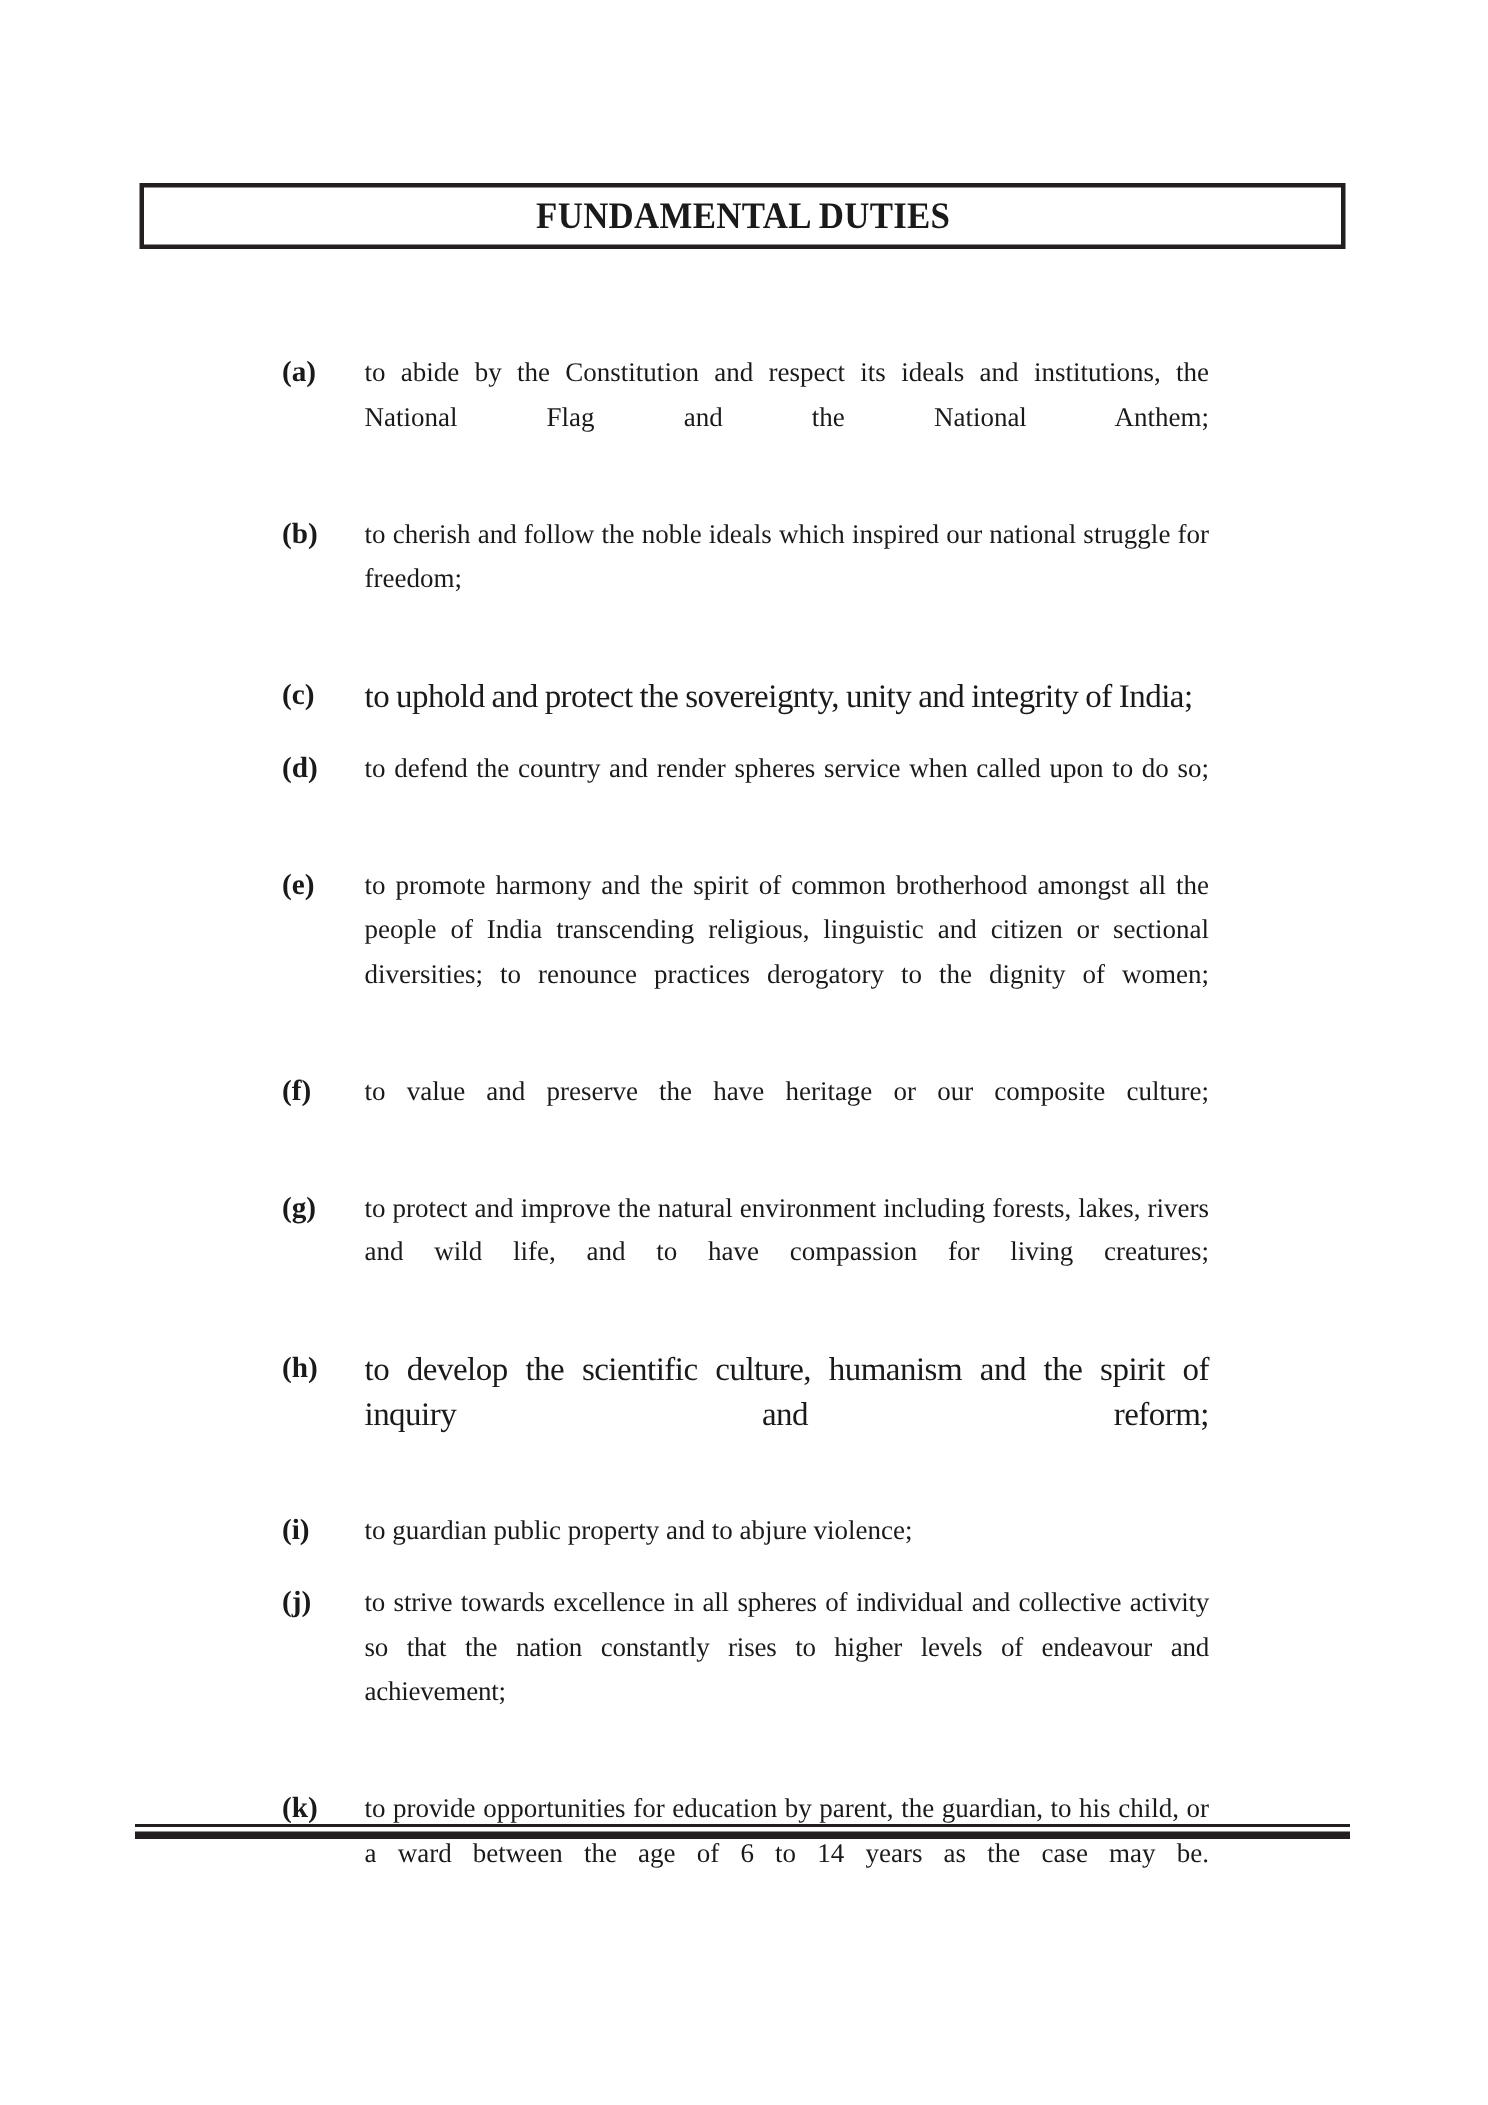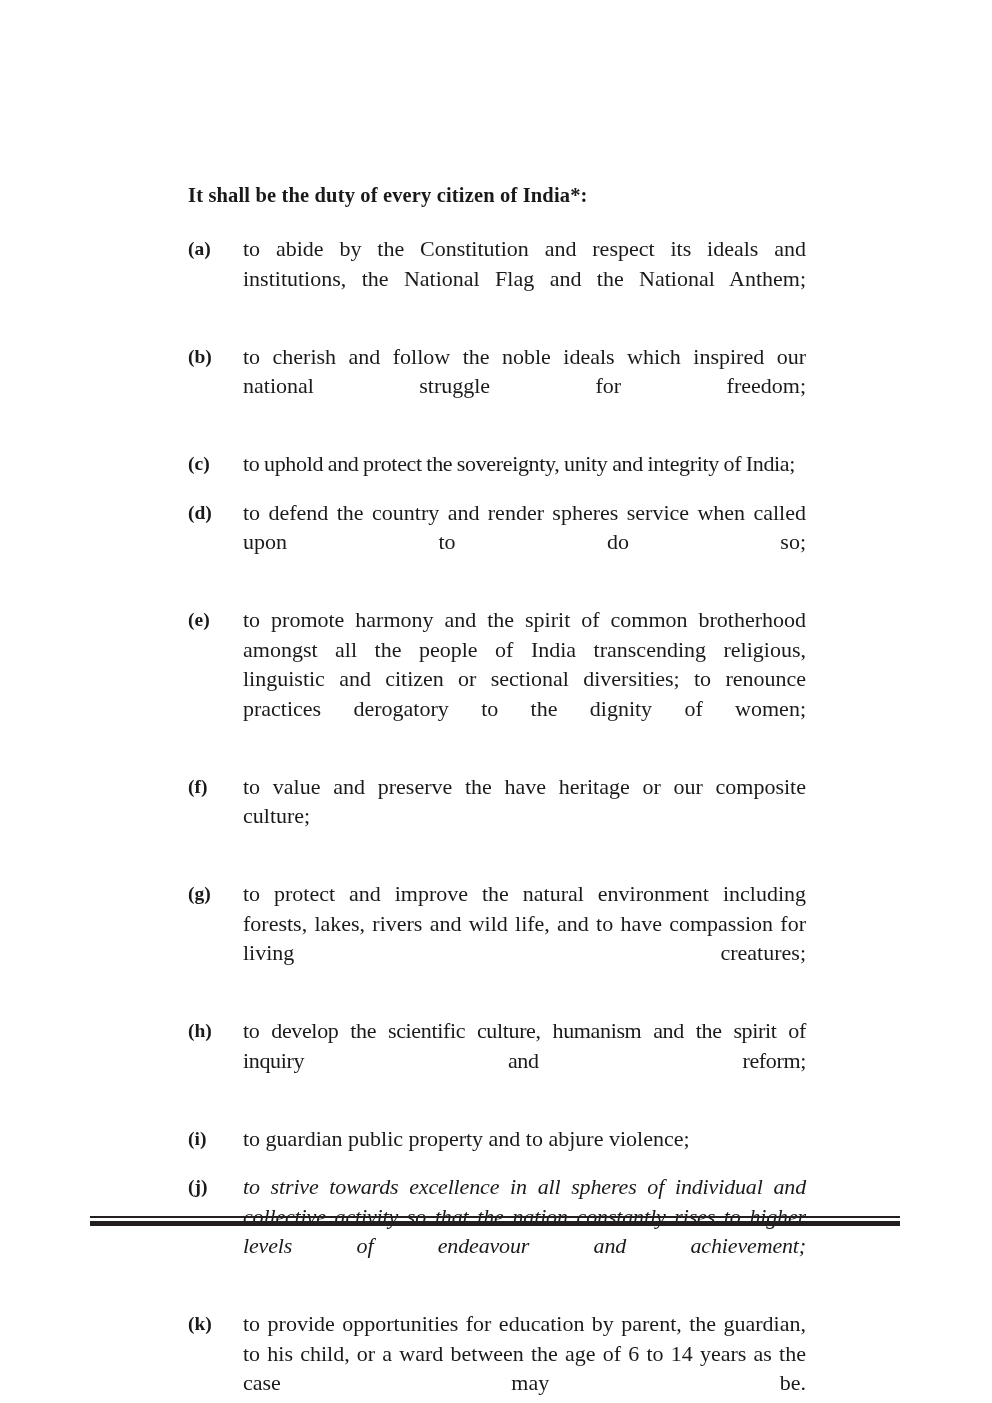--- a/index.html
+++ b/index.html
@@ -144,6 +144,9 @@
 
 <div class="page">
 
+  <div class="title-box">
+    <div class="title-text">FUNDAMENTAL DUTIES</div>
+  </div>
 
   <div class="intro">It shall be the duty of every citizen of India*:</div>
 

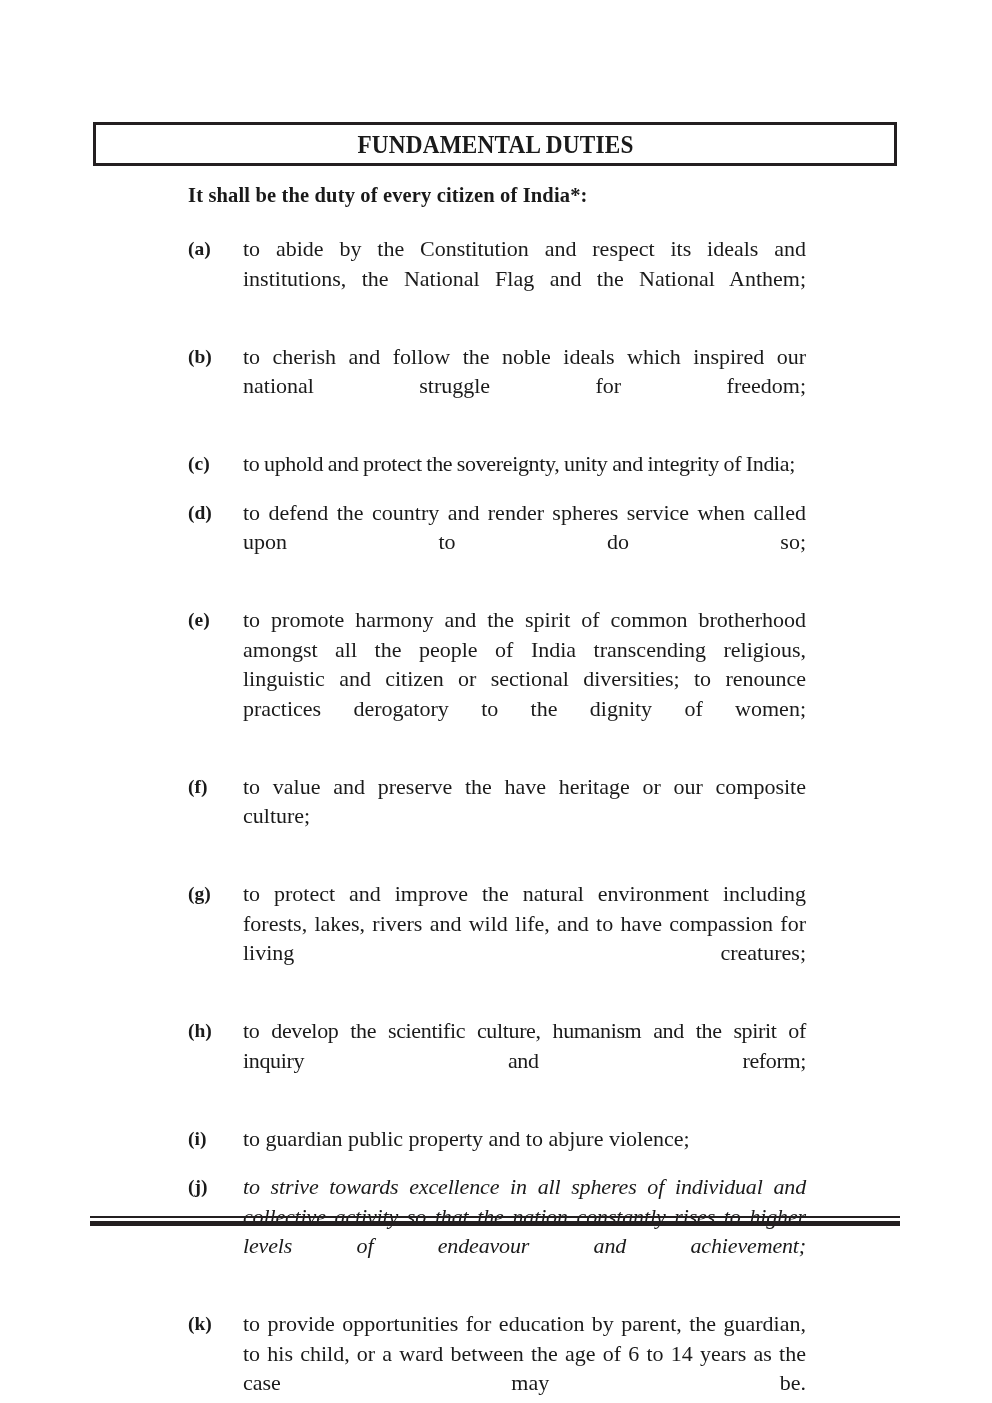--- a/index.html
+++ b/index.html
@@ -148,7 +148,6 @@
     <div class="title-text">FUNDAMENTAL DUTIES</div>
   </div>
 
-  <div class="intro">It shall be the duty of every citizen of India*:</div>
 
   <div class="clauses">
 

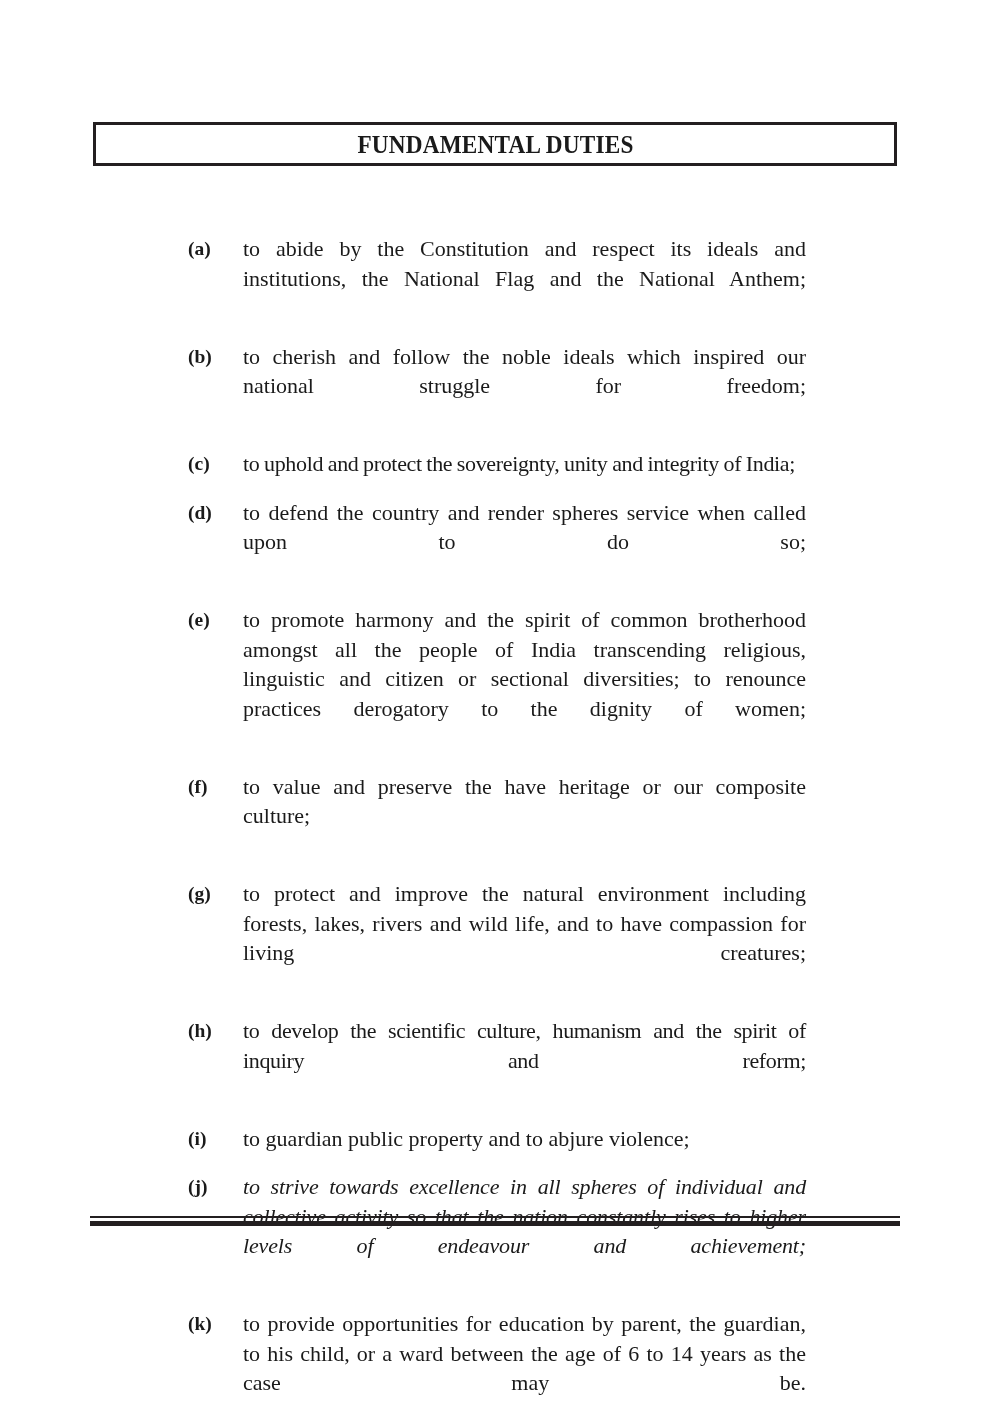--- a/index.html
+++ b/index.html
@@ -86,7 +86,7 @@
   }
 
   .clause-body {
-    font-size: 22px;
+    font-size: 18px;
     line-height: 29.5px;
     text-align: justify;
     text-justify: inter-word;

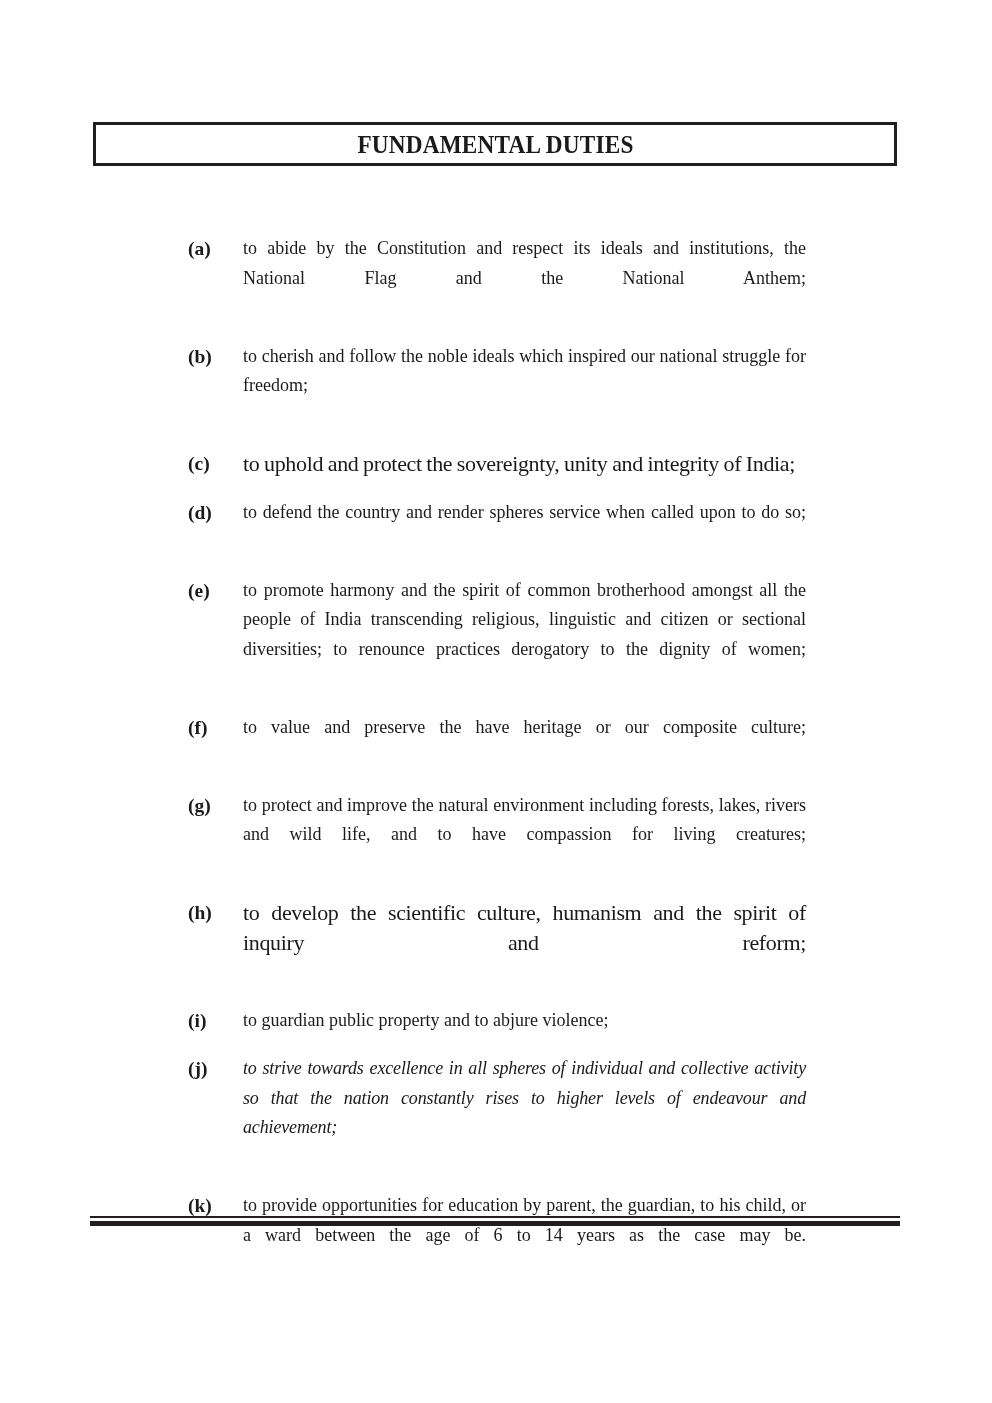--- a/index.html
+++ b/index.html
@@ -108,7 +108,6 @@
   .clause-body.semi-condensed {
     letter-spacing: -0.15px;
     word-spacing: -0.2px;
-    font-style: italic;
   }
 
   

